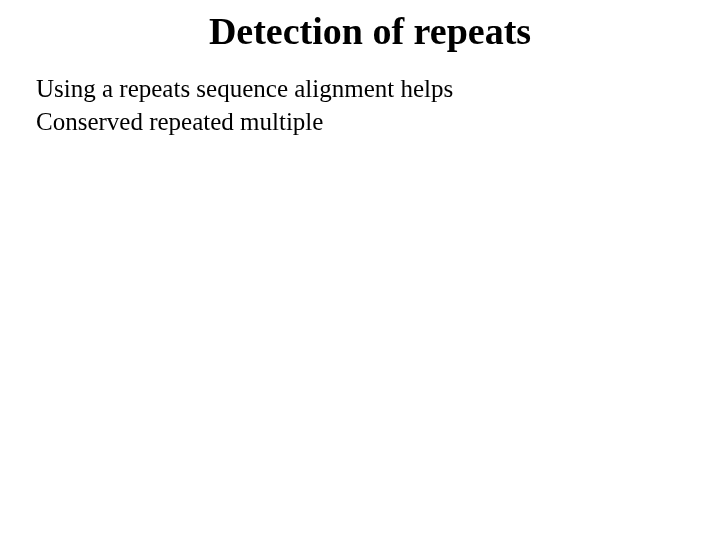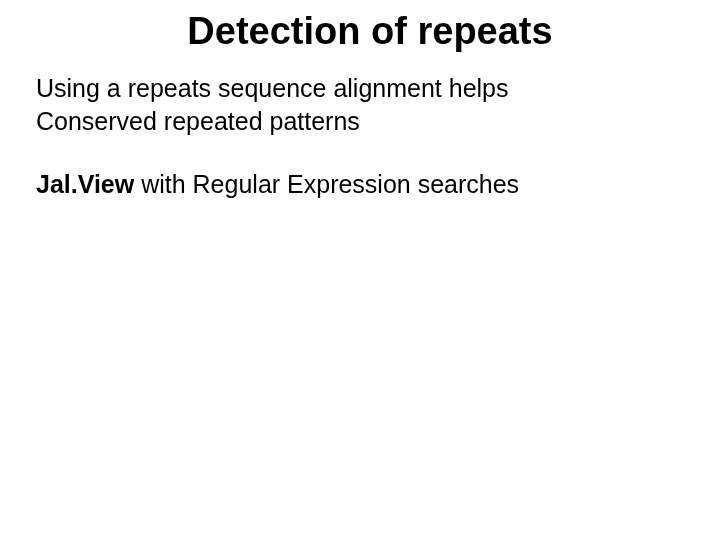--- a/index.html
+++ b/index.html
@@ -16,6 +16,7 @@
     height: 540px;
     box-sizing: border-box;
     padding: 10px 16px 0 36px;
+    font-family: Liberation Serif, serif;
   }
   .title {
     font-weight: 700;

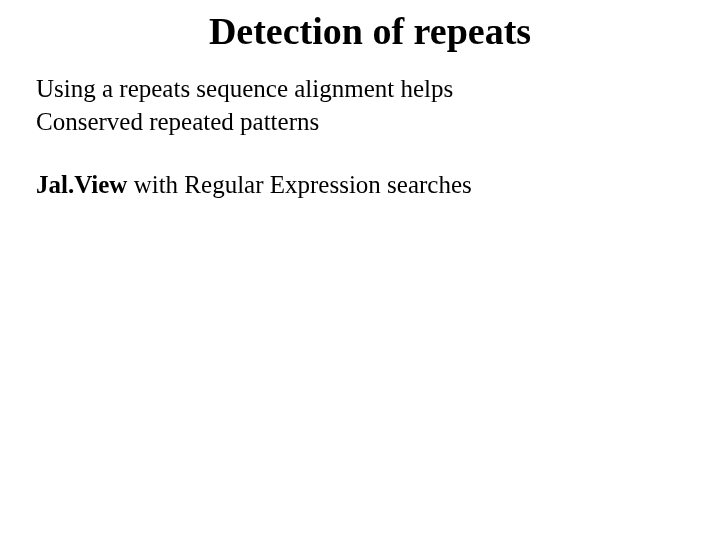--- a/index.html
+++ b/index.html
@@ -44,7 +44,7 @@
   <div class="body">
     <p class="para">
       <span>Using a repeats sequence alignment helps</span><br>
-      <span>Conserved repeated patterns</span>
+      <span>Conserved repeated multiple</span>
     </p>
     <p class="para">
       <span class="bold">Jal.View</span><span> with Regular Expression searches</span>

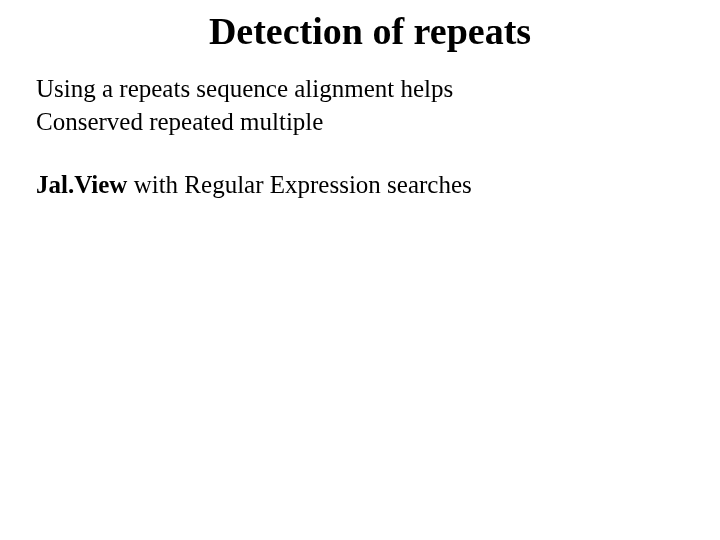--- a/index.html
+++ b/index.html
@@ -46,9 +46,6 @@
       <span>Using a repeats sequence alignment helps</span><br>
       <span>Conserved repeated multiple</span>
     </p>
-    <p class="para">
-      <span class="bold">Jal.View</span><span> with Regular Expression searches</span>
-    </p>
   </div>
 </div>
 

